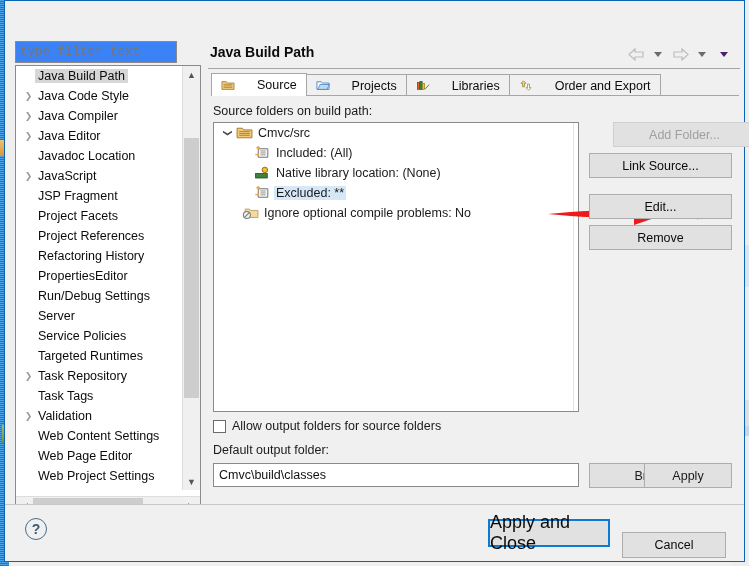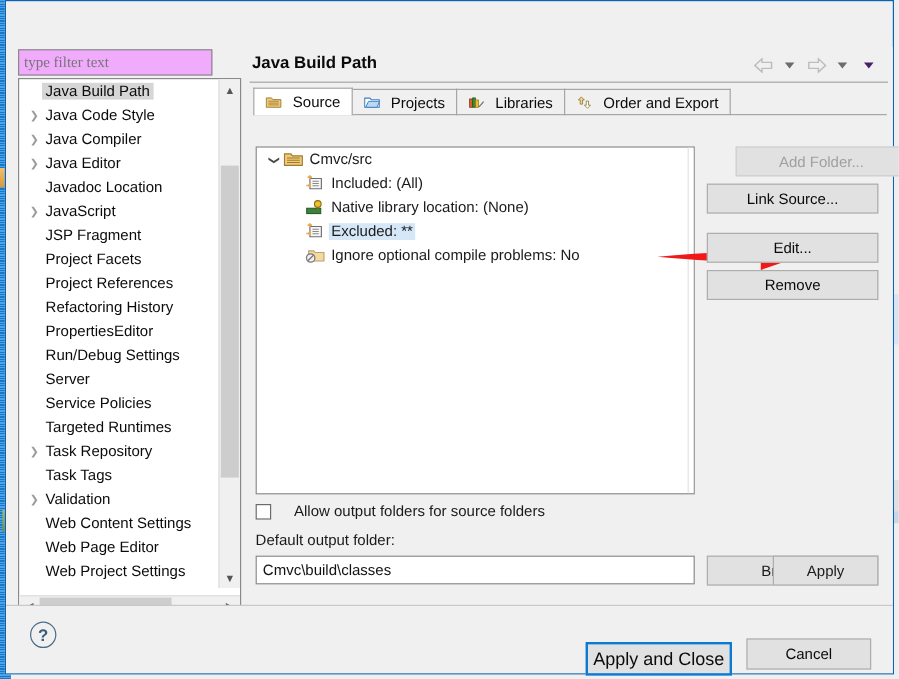--- a/index.html
+++ b/index.html
@@ -69,8 +69,8 @@
   #filter-wrap{position:absolute;left:10px;top:2px;width:170px;height:22px;}
   #filter-input{
     width:162px;height:22px;box-sizing:border-box;
-    border:1px solid #8a8a8a;background:#f0abfc;
-    font-family:Liberation Serif, serif;font-size:12.5px;
+    border:1px solid #8a8a8a;background:#3b82f6;
+    font-family:Liberation Mono, monospace;font-size:12.5px;
     padding:0 4px;color:#111;outline:none;
   }
   #filter-input::placeholder{color:#767676;}

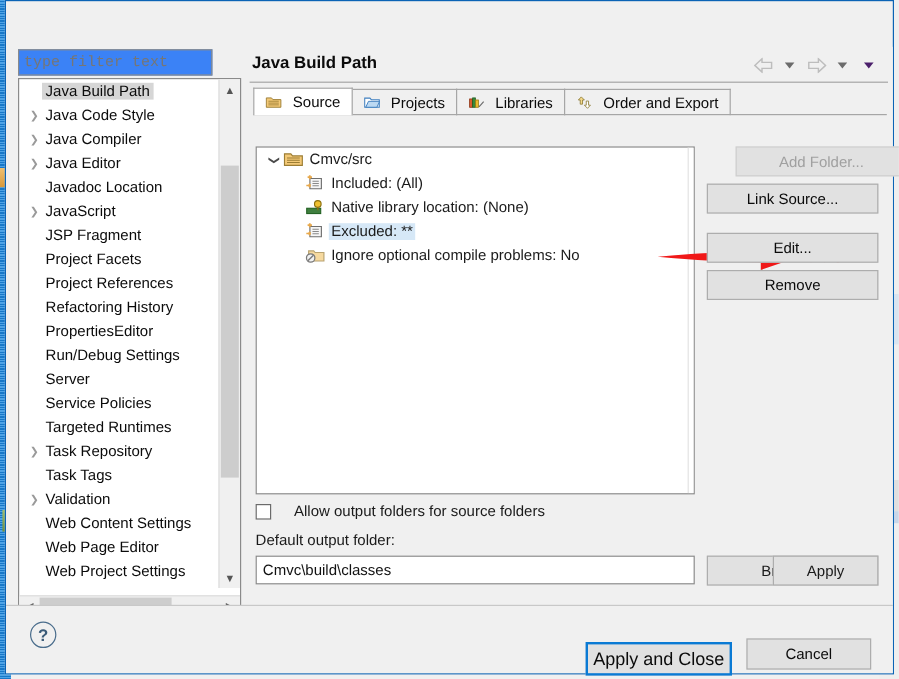--- a/index.html
+++ b/index.html
@@ -113,7 +113,7 @@
   
   #tabs{position:absolute;left:8px;top:34px;height:23px;display:flex;align-items:flex-end;}
   .tab{
-    height:22px;display:flex;align-items:center;gap:9px;padding:0 9px;
+    height:22px;display:flex;align-items:center;gap:22px;padding:0 9px;
     border:1px solid #a6a6a6;border-bottom:none;background:#f0f0f0;
     font-size:12.5px;color:#0b0b0b;box-sizing:border-box;margin-right:-1px;
   }

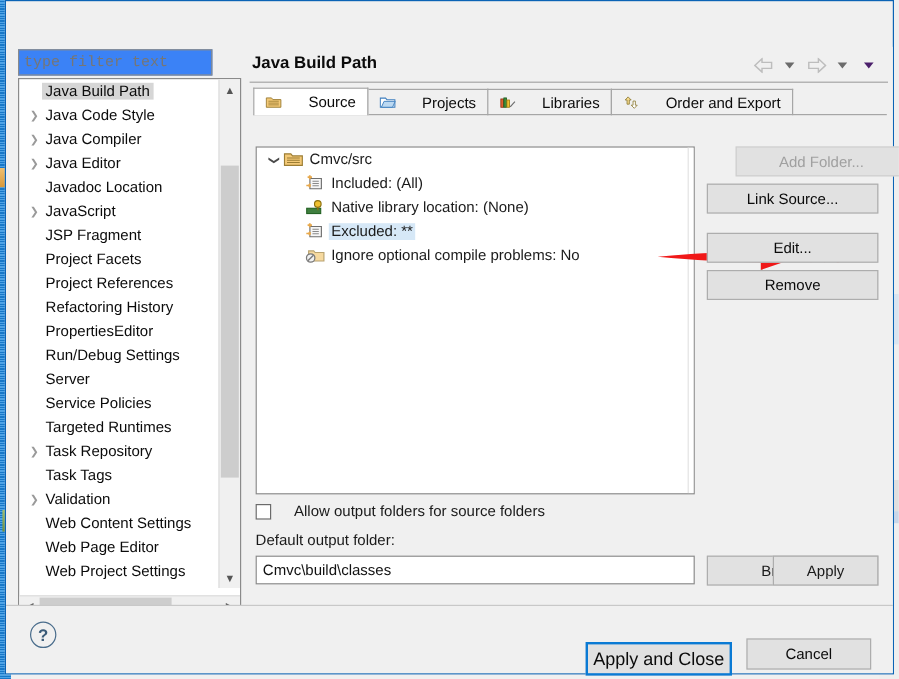--- a/index.html
+++ b/index.html
@@ -365,6 +365,7 @@
         </div>
       <div id="tabs-underline"></div>
 
+      <div id="content-label">Source folders on build path:</div>
 
       <div id="srclist">
         <div id="srclist-rows">

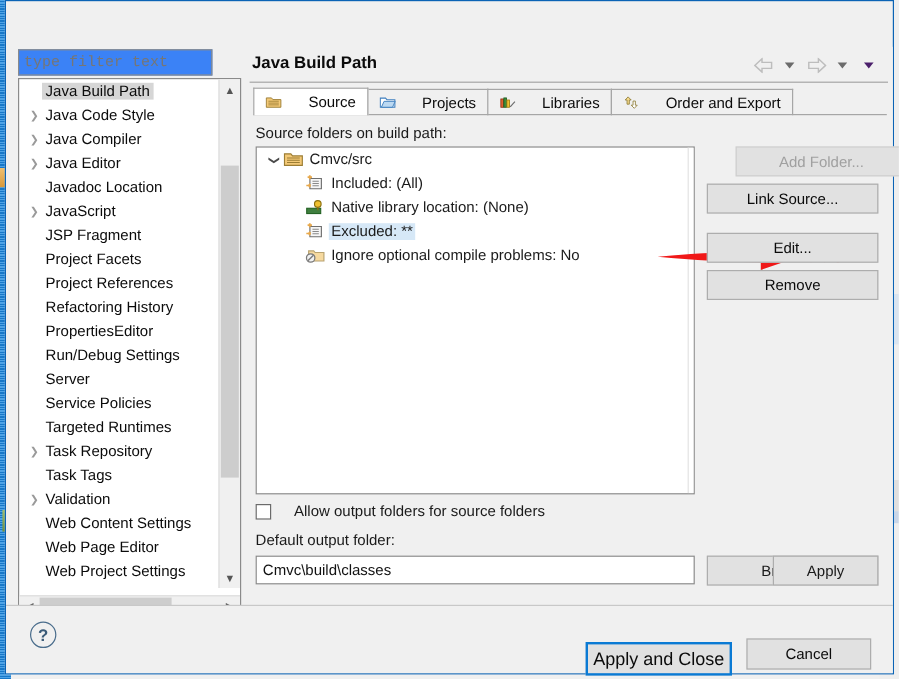--- a/index.html
+++ b/index.html
@@ -406,7 +406,7 @@
               </svg>
               <span class="txt">Excluded: **</span>
             </div>
-            <div class="srow" style="padding-left: 24px;">
+            <div class="srow" style="padding-left: 12px;">
               <span class="twisty"></span>
               <svg width="16" height="15" viewBox="0 0 16 15" class="ico">
                 <path d="M3 3.8h4l1.1 1.3H15v6.6H3z" fill="#f3c977" stroke="#9c7d34" stroke-width=".9" opacity=".7"></path>

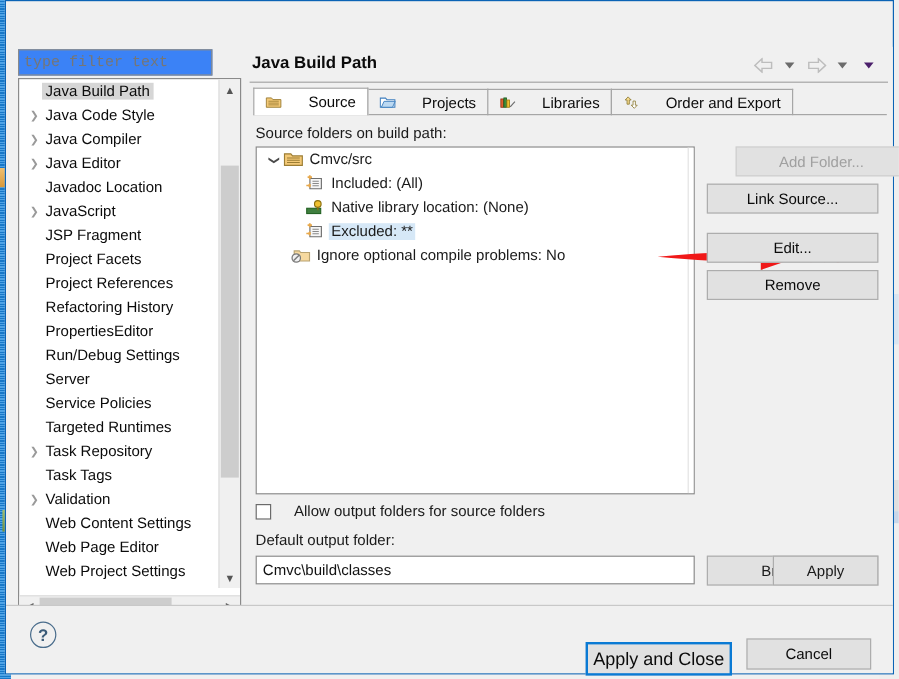--- a/index.html
+++ b/index.html
@@ -144,7 +144,7 @@
   .sbtn.disabled{color:#a0a0a0;background:#e1e1e1;border-color:#cfcfcf;}
 
   
-  #allow-row{position:absolute;left:10px;top:380px;display:flex;align-items:center;gap:19px;font-size:12.5px;}
+  #allow-row{position:absolute;left:10px;top:380px;display:flex;align-items:center;gap:6px;font-size:12.5px;}
   .cbox{width:13px;height:13px;border:1px solid #6b6b6b;background:#fff;box-sizing:border-box;display:block;}
   #def-label{position:absolute;left:10px;top:404px;font-size:12.5px;}
   #out-input{

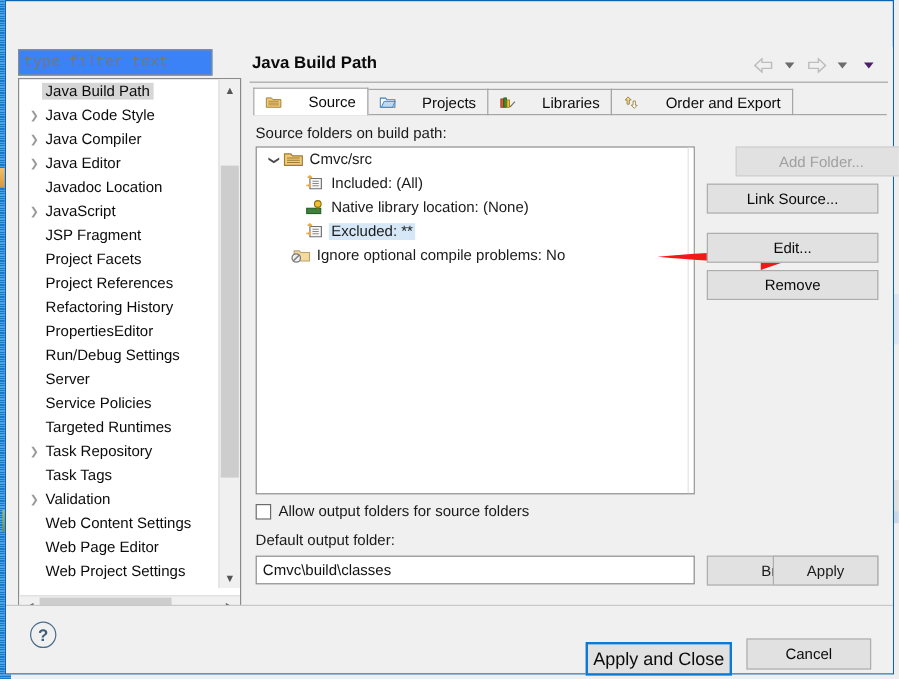--- a/index.html
+++ b/index.html
@@ -172,8 +172,8 @@
     border:1px solid #4a6d8c;color:#3a5b78;display:flex;align-items:center;justify-content:center;
     font-size:14px;font-weight:bold;background:#f0f0f0;box-sizing:border-box;}
   #ac-btn{
-    position:absolute;right:134px;top:30px;width:122px;height:28px;
-    border:2px solid #0a7ad4;background:#e1e1e1;color:#0b0b0b;font-size:15px;
+    position:absolute;right:134px;top:14px;width:122px;height:28px;
+    border:2px solid #0a7ad4;background:#e1e1e1;color:#0b0b0b;font-size:18px;
     display:flex;align-items:center;justify-content:center;box-sizing:border-box;
   }
   #cancel-btn{

